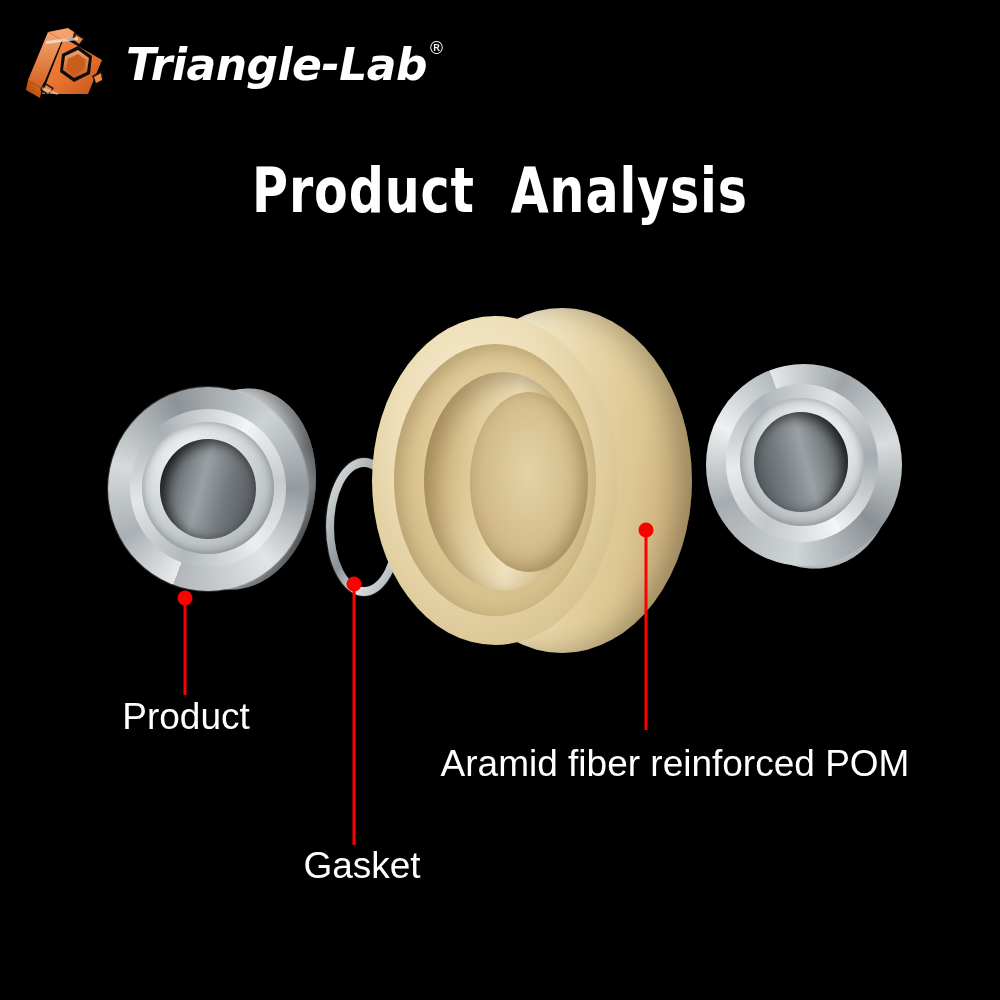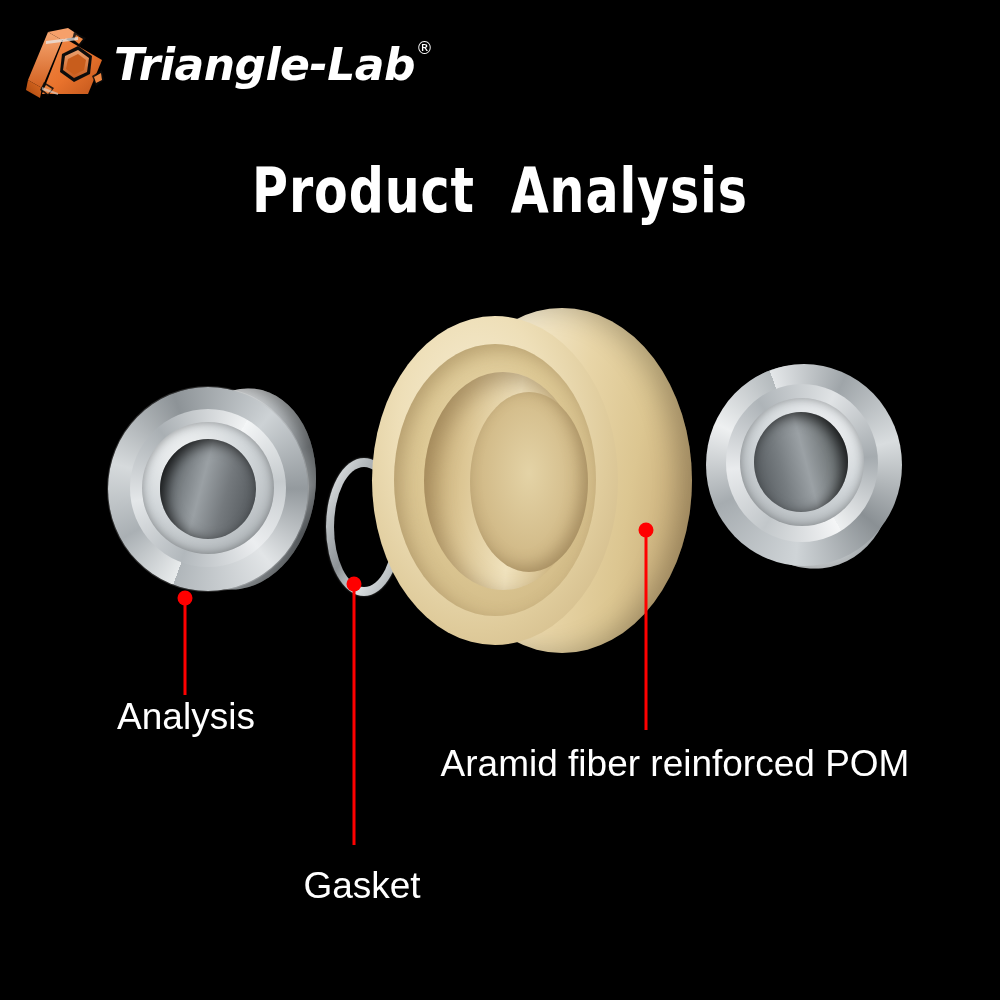--- a/index.html
+++ b/index.html
@@ -33,7 +33,7 @@
   }
   #wordmark {
     position: relative;
-    margin-left: 4px;
+    margin-left: 16px;
     color: #ffffff;
     font-family: "DejaVu Sans", sans-serif;
     font-size: 44px;

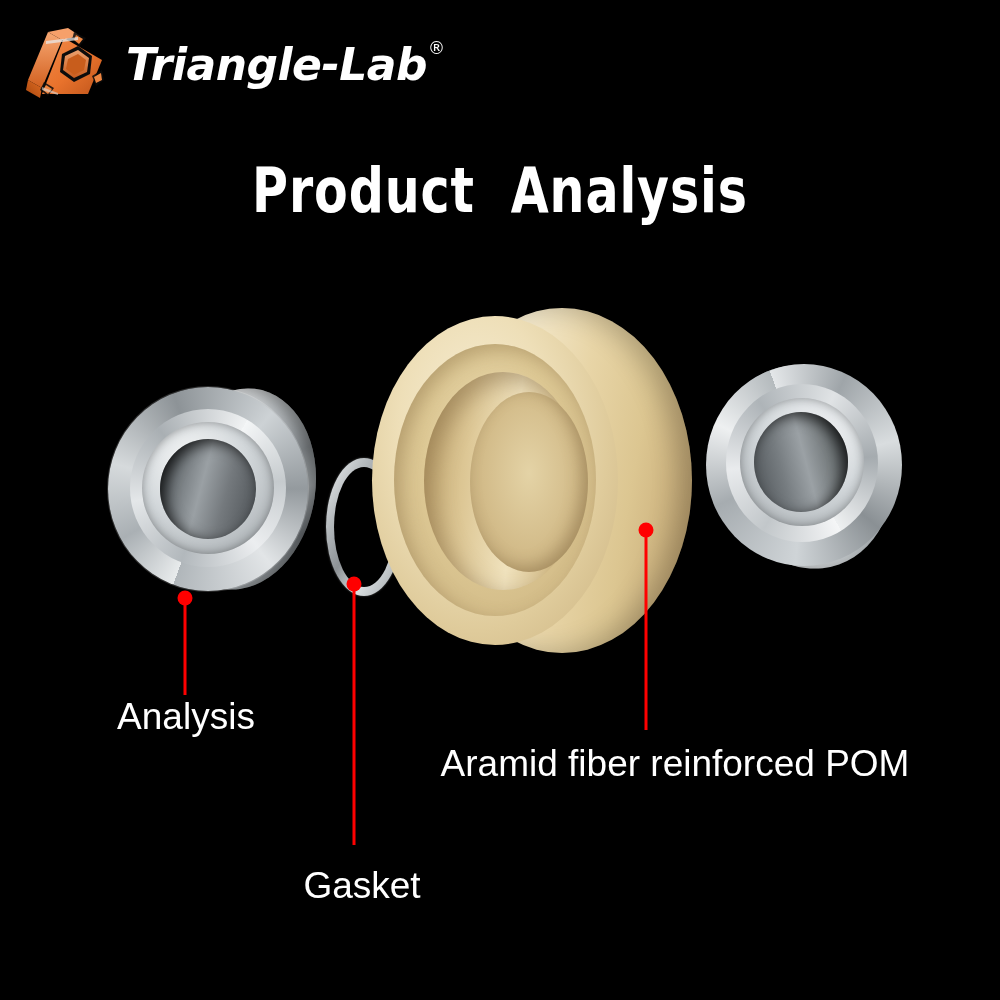--- a/index.html
+++ b/index.html
@@ -326,7 +326,7 @@
   <div id="callout-bearings">
     <div class="callout-dot" id="dot-bearings" style="left: 185px; top: 598px; background: rgb(255, 0, 0);"></div>
     <div class="callout-line" id="line-bearings" style="left: 185px; top: 598px; height: 97px; background: rgb(255, 0, 0);"></div>
-    <div class="callout-label" id="label-bearings" style="left: 186px; top: 698px;">Analysis</div>
+    <div class="callout-label" id="label-bearings" style="left: 186px; top: 698px;">Product</div>
   </div>
 
   <div id="callout-gasket">

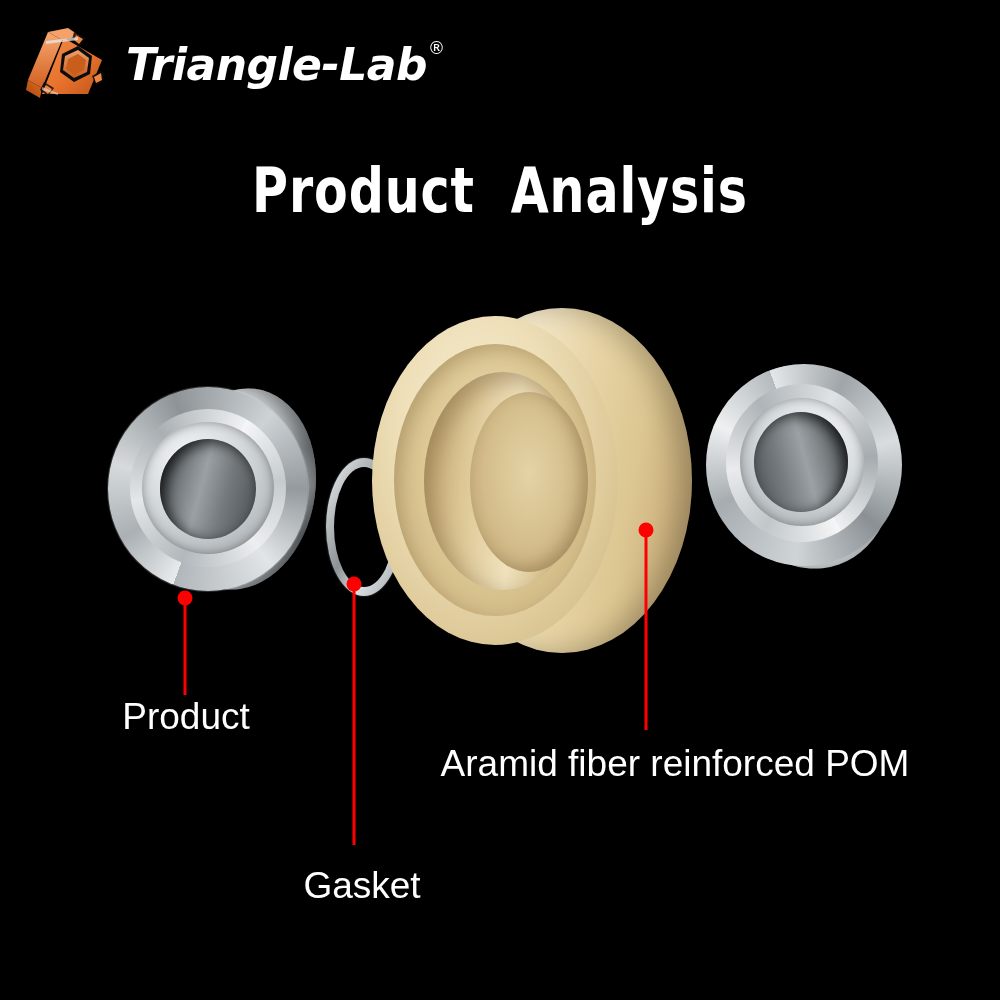--- a/index.html
+++ b/index.html
@@ -332,7 +332,7 @@
   <div id="callout-gasket">
     <div class="callout-dot" id="dot-gasket" style="left: 354px; top: 584px; background: rgb(255, 0, 0);"></div>
     <div class="callout-line" id="line-gasket" style="left: 354px; top: 584px; height: 261px; background: rgb(255, 0, 0);"></div>
-    <div class="callout-label" id="label-gasket" style="left: 362px; top: 847px; margin-top: 20px;">Gasket</div>
+    <div class="callout-label" id="label-gasket" style="left: 362px; top: 847px;">Gasket</div>
   </div>
 
   <div id="callout-pom">

